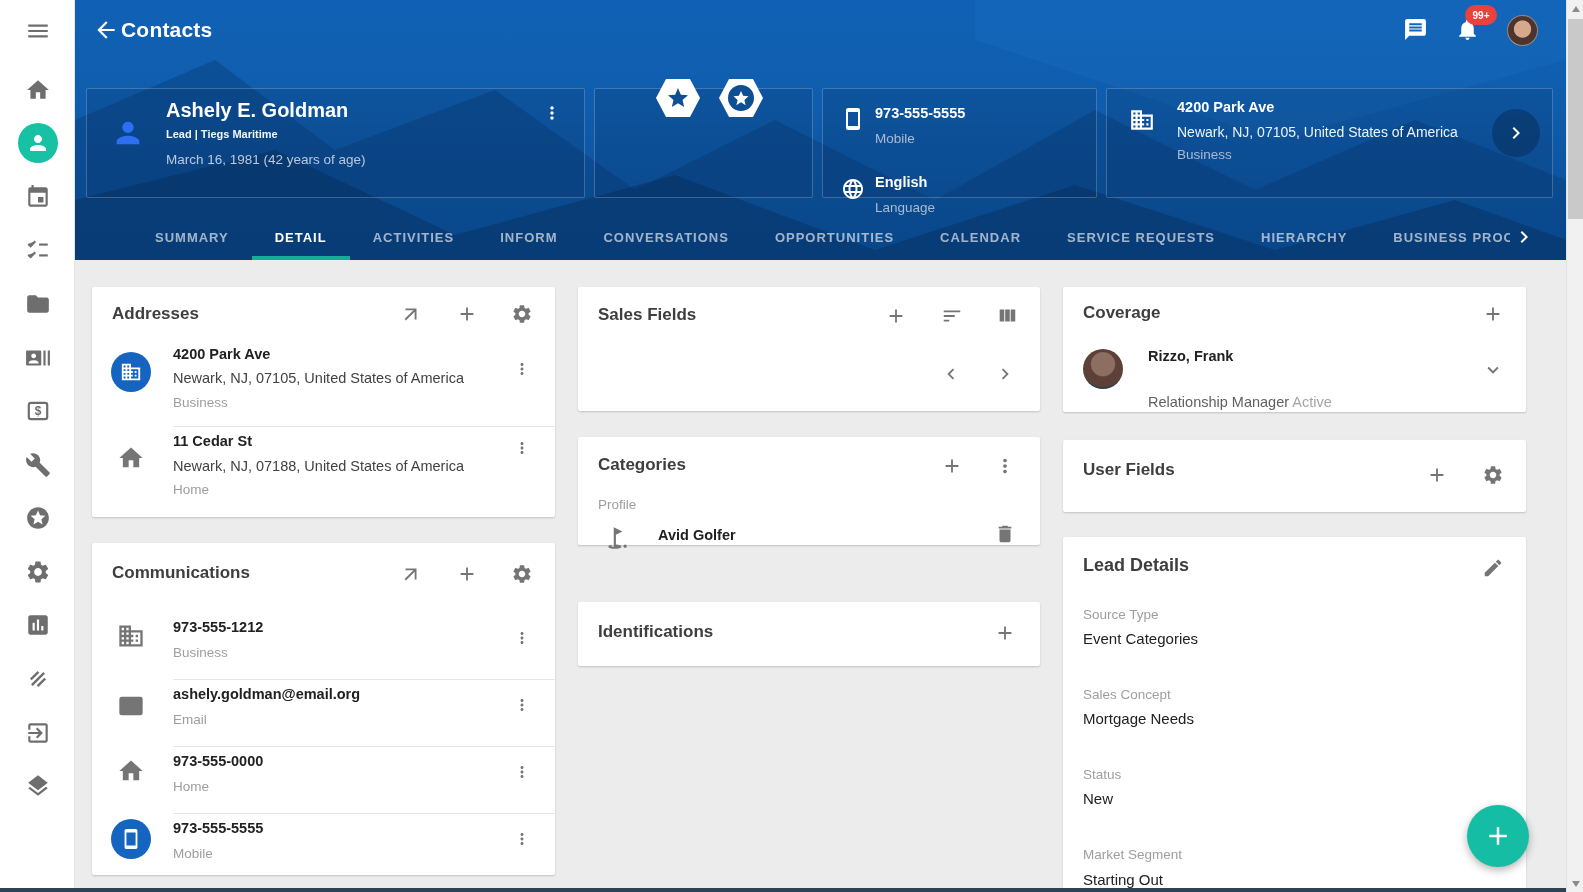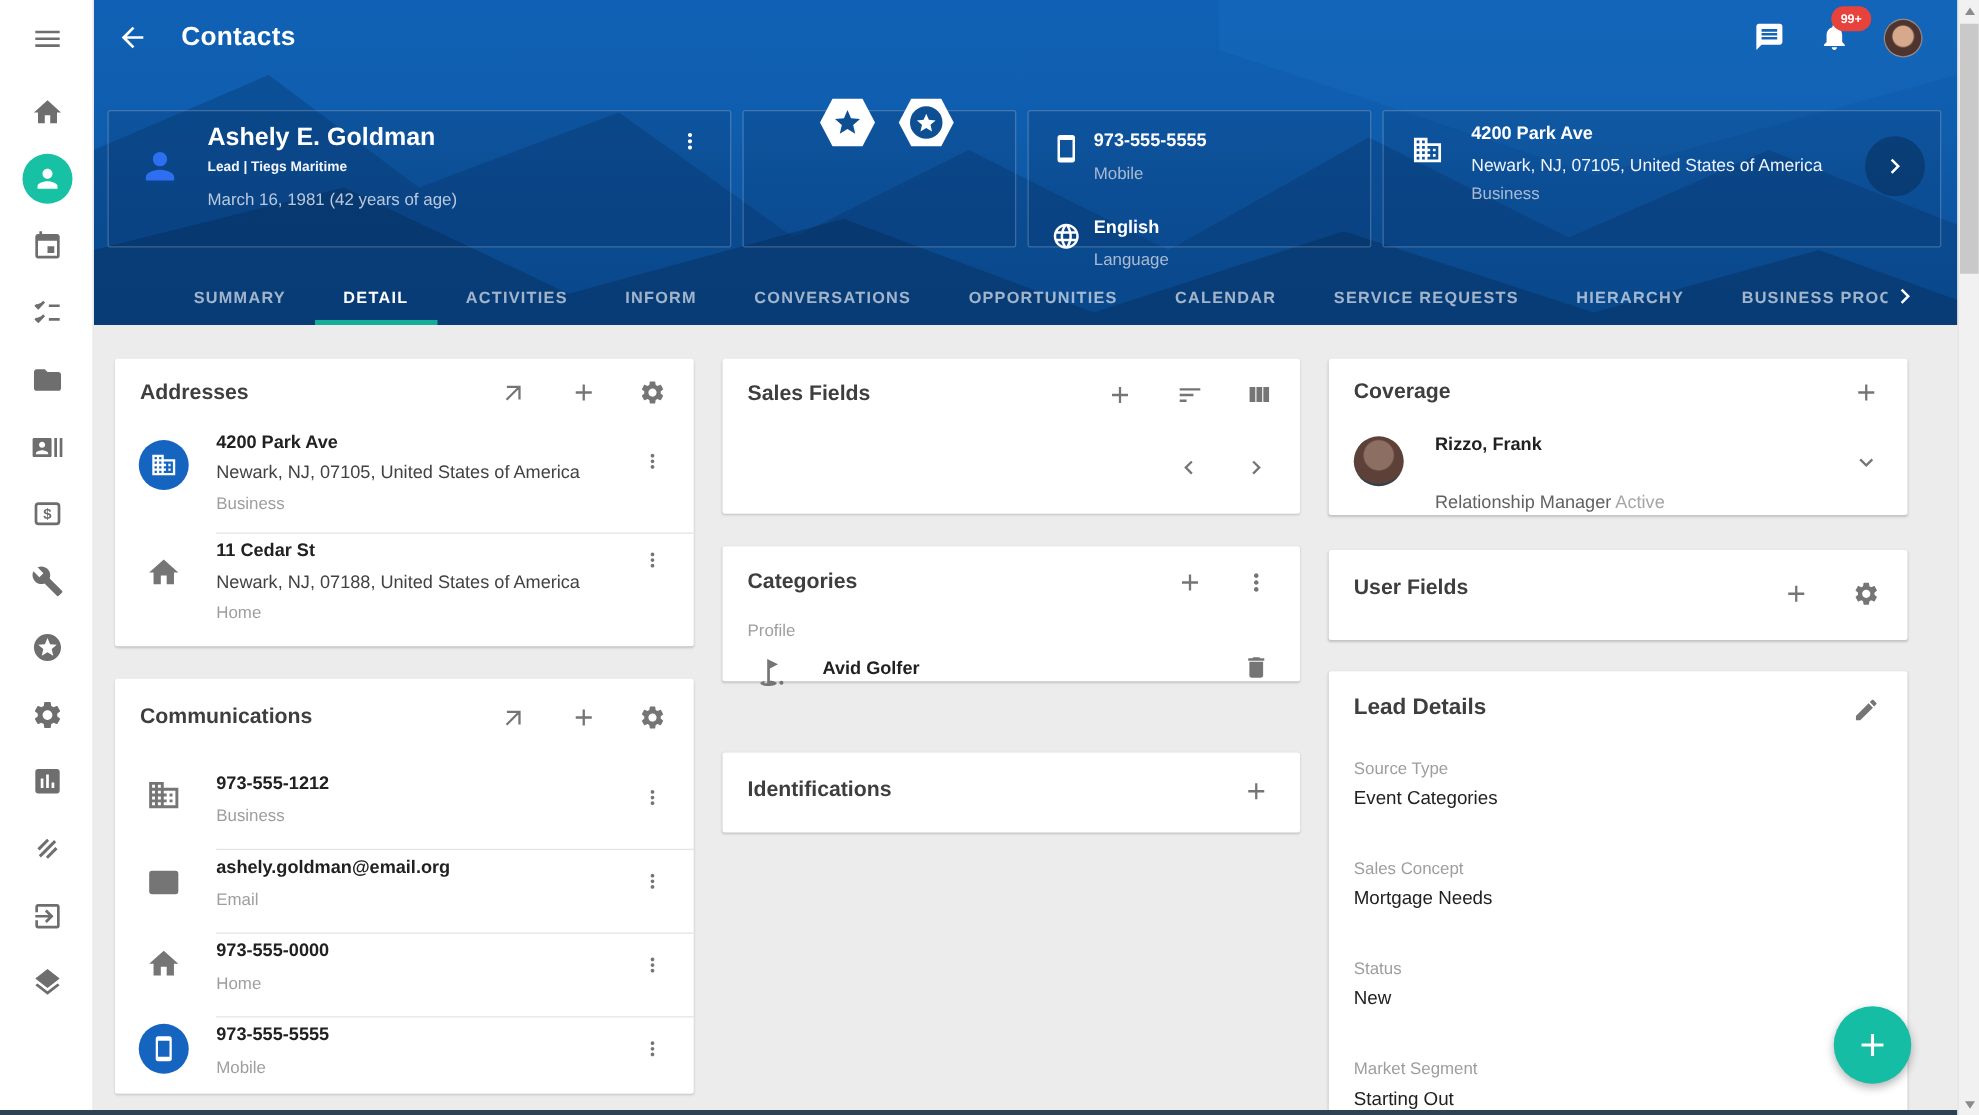--- a/index.html
+++ b/index.html
@@ -19,7 +19,7 @@
   .appbar { position:absolute; left:0; top:0; width:100%; height:60px; display:flex; align-items:center; z-index:5; }
   .back-btn { margin-left:18px; width:26px; height:26px; cursor:pointer; }
   .back-btn svg { fill:#ffffff; width:26px; height:26px; }
-  .app-title { color:#ffffff; font-size:21px; font-weight:700; margin-left:26px; letter-spacing:.2px; }
+  .app-title { color:#ffffff; font-size:21px; font-weight:700; margin-left:2px; letter-spacing:.2px; }
   .appbar-right { position:absolute; right:28px; top:0; height:60px; display:flex; align-items:center; gap:26px; }
   .appbar-right .abtn { position:relative; width:26px; height:26px; cursor:pointer; }
   .appbar-right svg { fill:#ffffff; width:25px; height:25px; }

